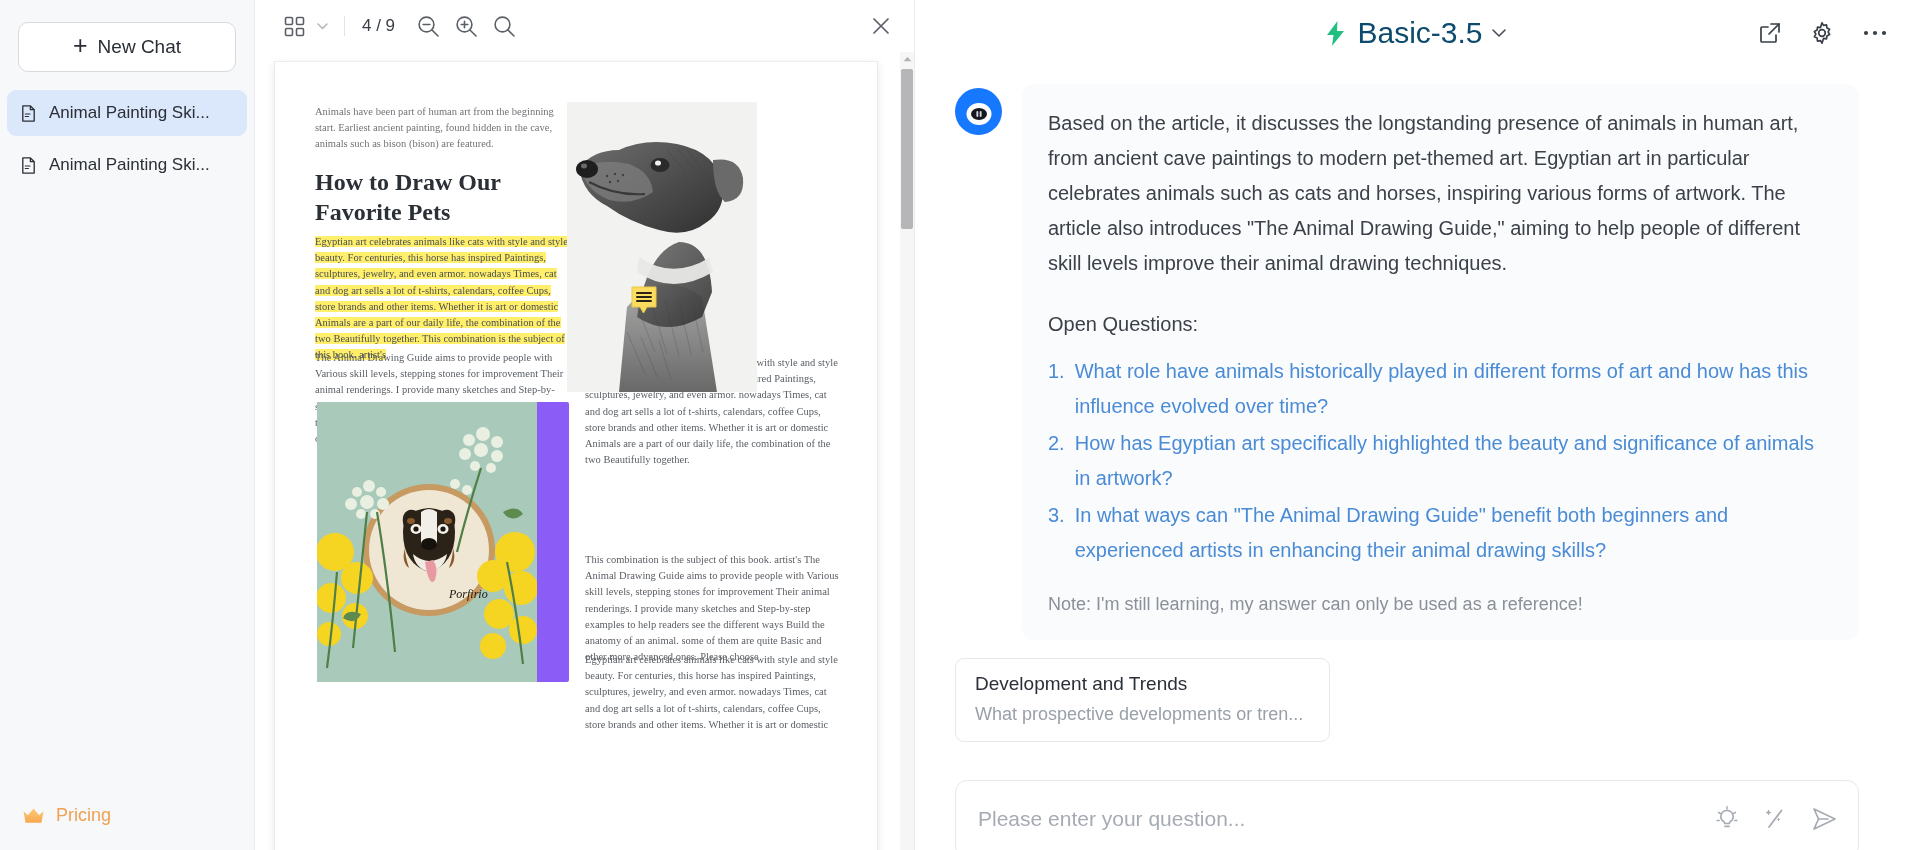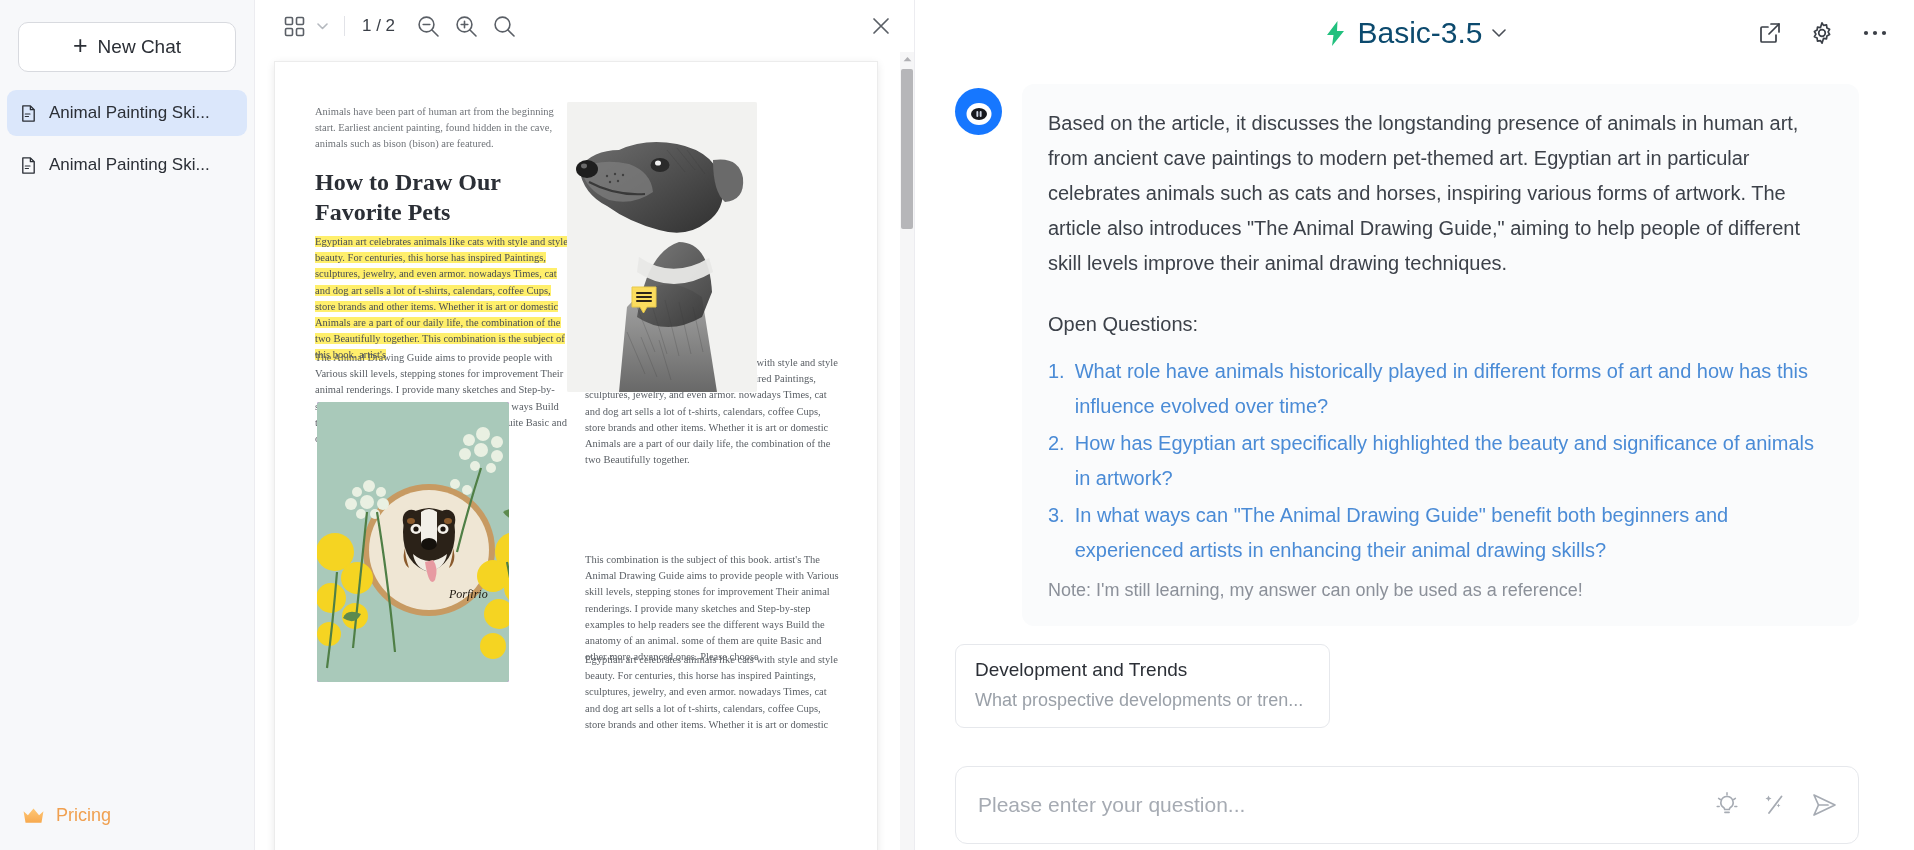--- a/index.html
+++ b/index.html
@@ -314,7 +314,7 @@
         </svg>
       </div>
       <div class="tb-sep"></div>
-      <span class="page-ind">1 / 2</span>
+      <span class="page-ind">4 / 9</span>
       <div class="tb-btn">
         <svg width="25" height="25" viewBox="0 0 25 25">
           <circle cx="10.5" cy="10.5" r="7.4" fill="none" stroke="#5a5f66" stroke-width="1.6"></circle>

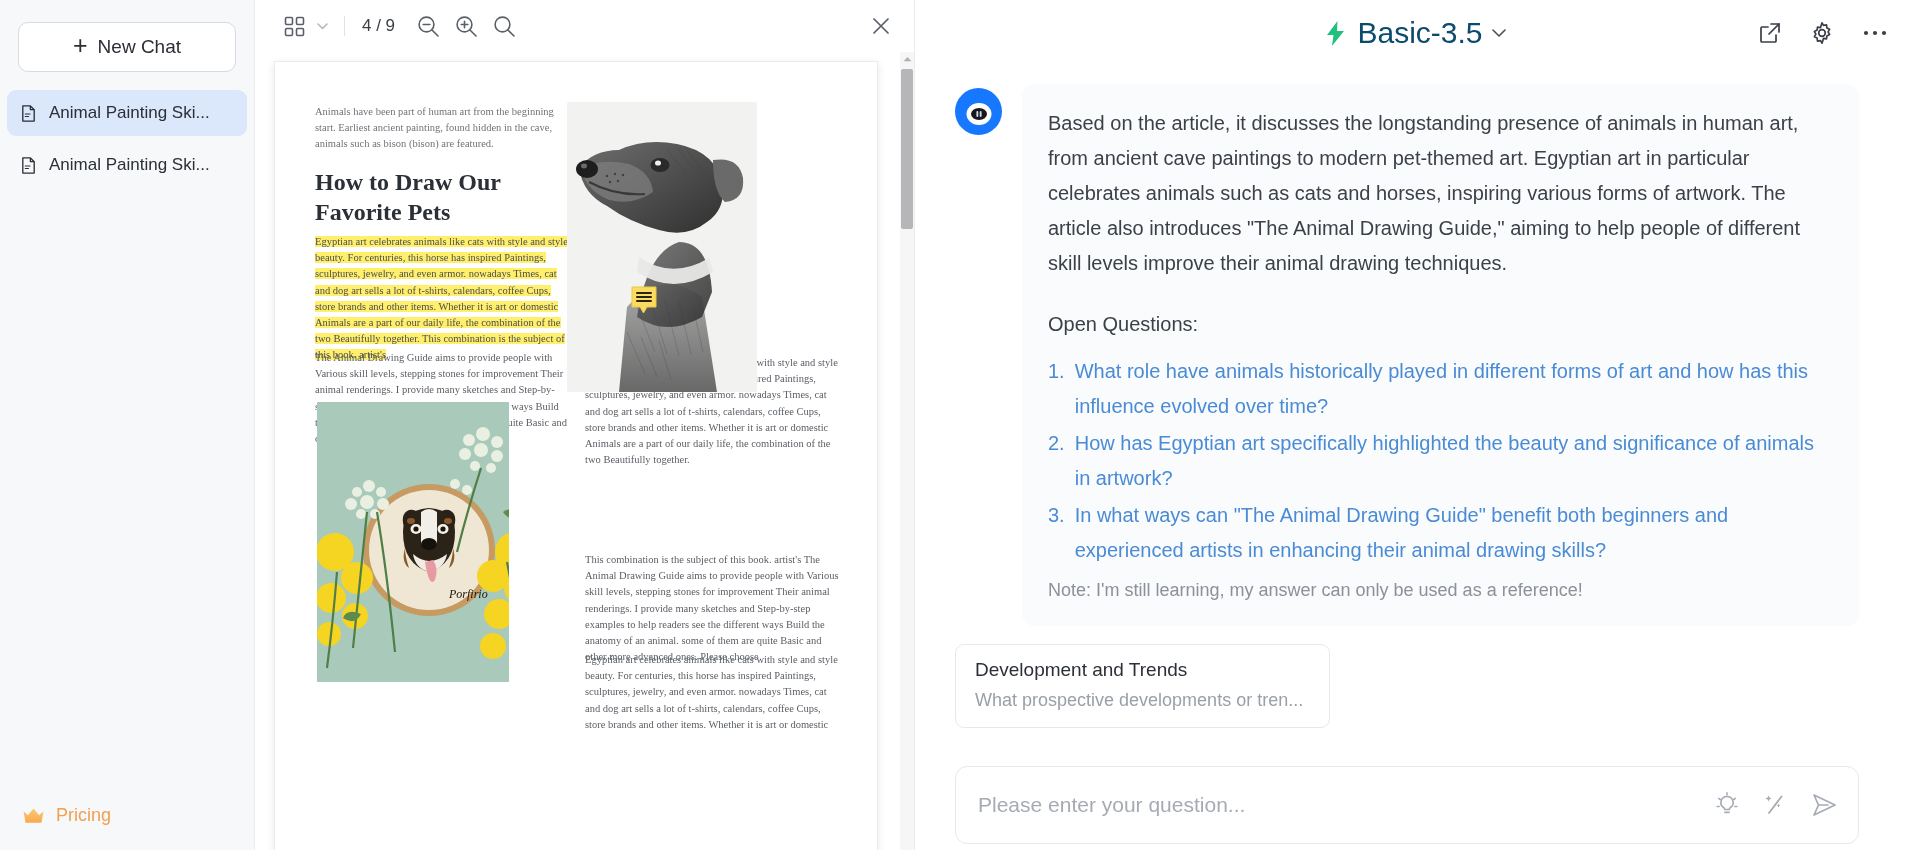--- a/index.html
+++ b/index.html
@@ -142,8 +142,8 @@
   }
   .photo-img {
     position: absolute; left: 42px; top: 340px;
-    width: 192px; height: 280px;
-    border-radius: 2px; overflow: hidden; background: #d946ef;
+    width: 252px; height: 280px;
+    border-radius: 2px; overflow: hidden; background: #8b5cf6;
   }
   .comment-marker {
     position: absolute; left: 355px; top: 223px;

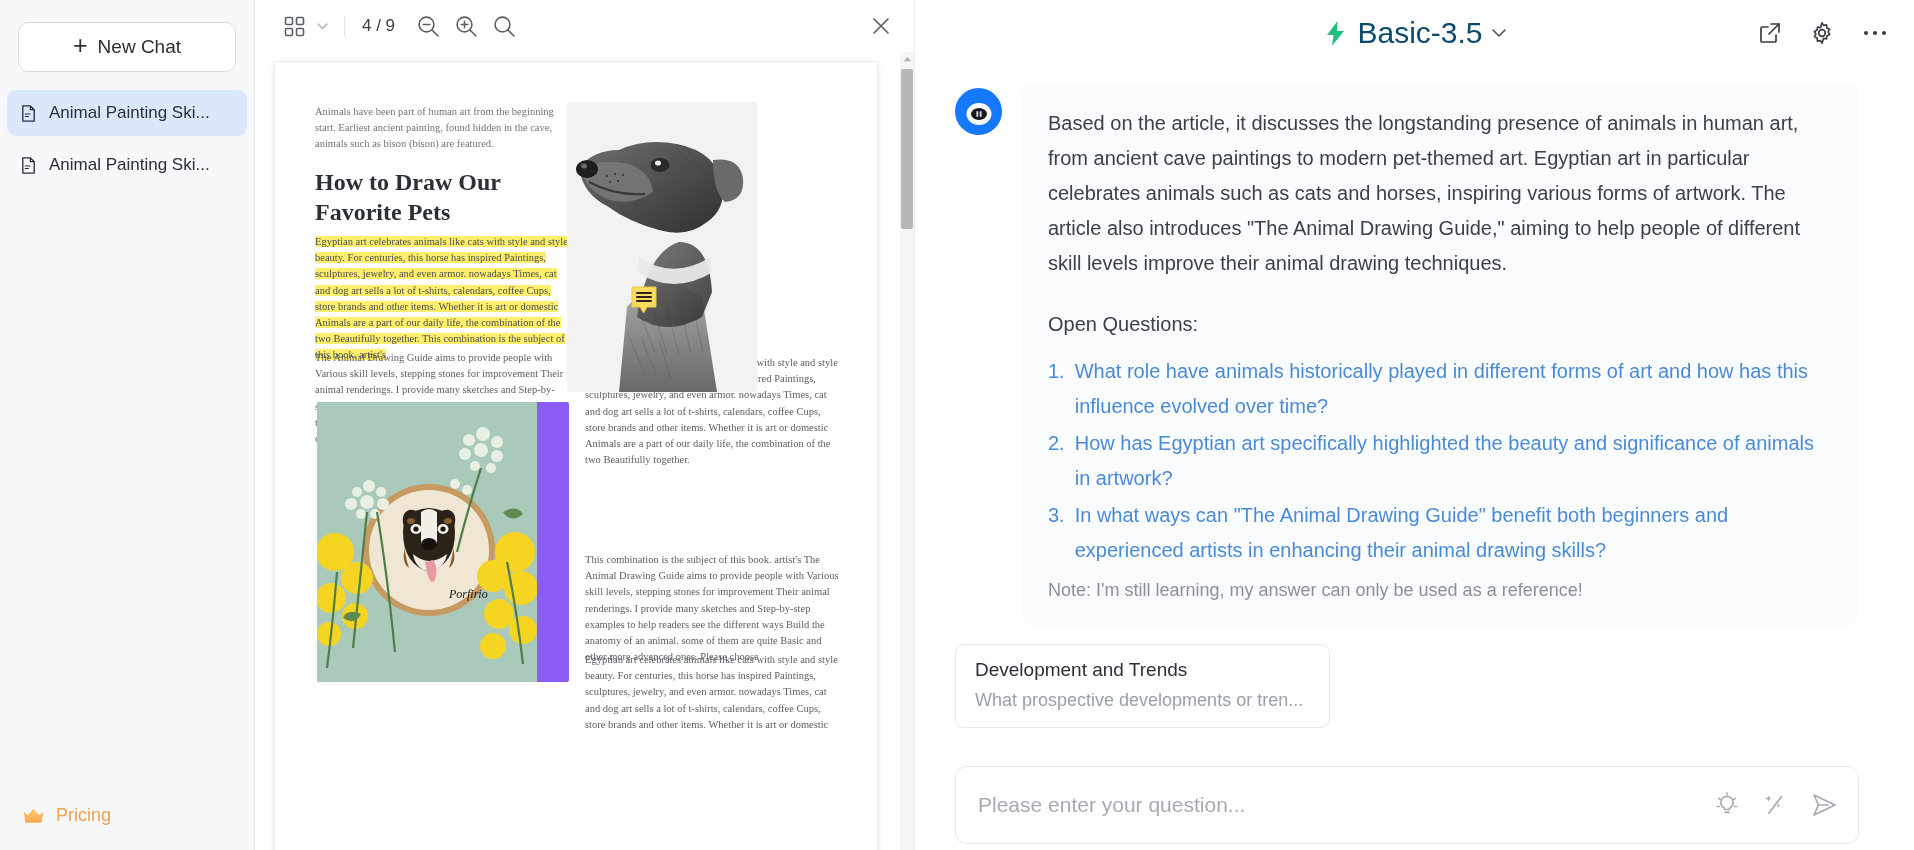--- a/index.html
+++ b/index.html
@@ -215,7 +215,7 @@
     margin-bottom: 2px; cursor: pointer;
   }
   .q-num { color: #4a8bd6; flex: 0 0 auto; }
-  .note { margin-top: 8px; font-size: 18px; line-height: 28px; color: #8b9099; }
+  .note { margin-top: 22px; font-size: 18px; line-height: 28px; color: #8b9099; }
 
   .suggest-row {
     display: flex; gap: 24px;

